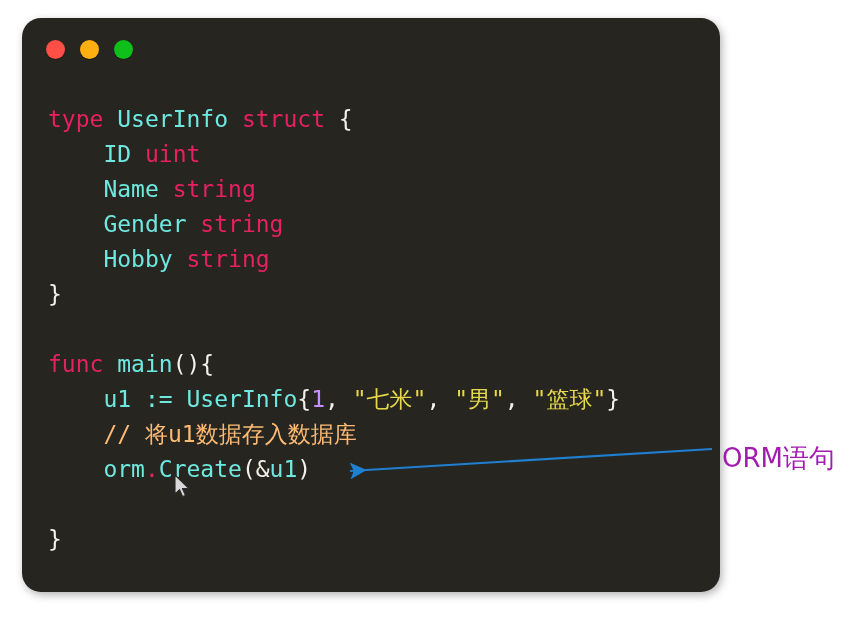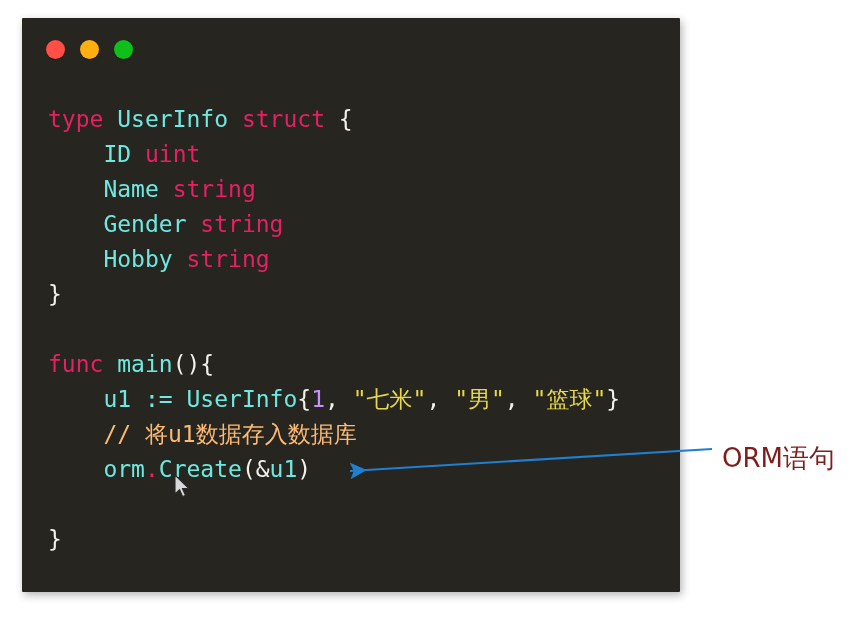--- a/index.html
+++ b/index.html
@@ -23,8 +23,9 @@
     width: 658px;
     height: 574px;
     background: #262520;
-    border-radius: 1px;
+    border-radius: 19px;
     box-shadow: 2px 3px 9px rgba(0,0,0,0.30);
+    padding-left: 40px;
   }
 
   #traffic-lights {

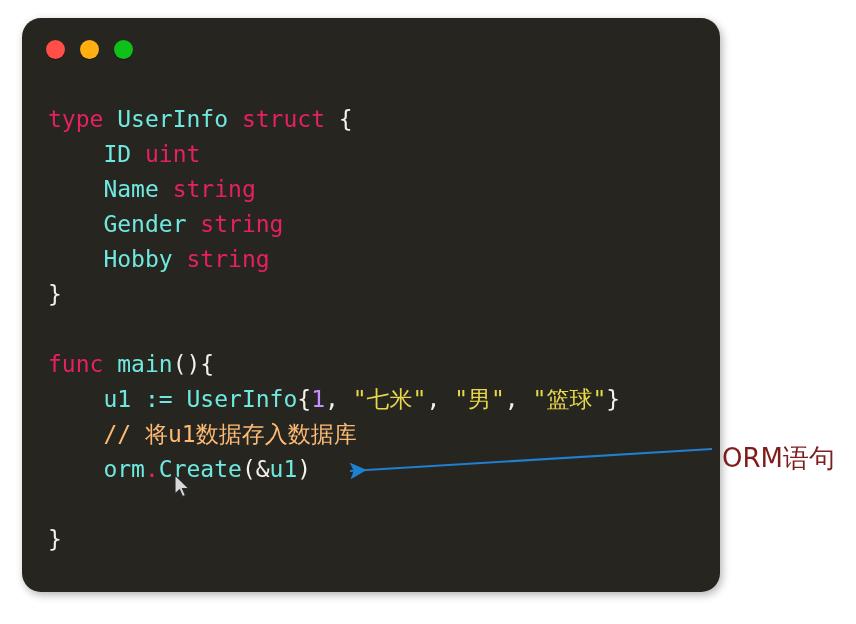--- a/index.html
+++ b/index.html
@@ -79,7 +79,7 @@
     top: 441px;
     font-family: "DejaVu Sans", "Liberation Sans", sans-serif;
     font-size: 26px;
-    color: #7f1d1d;
+    color: #a21caf;
     white-space: nowrap;
   }
 

